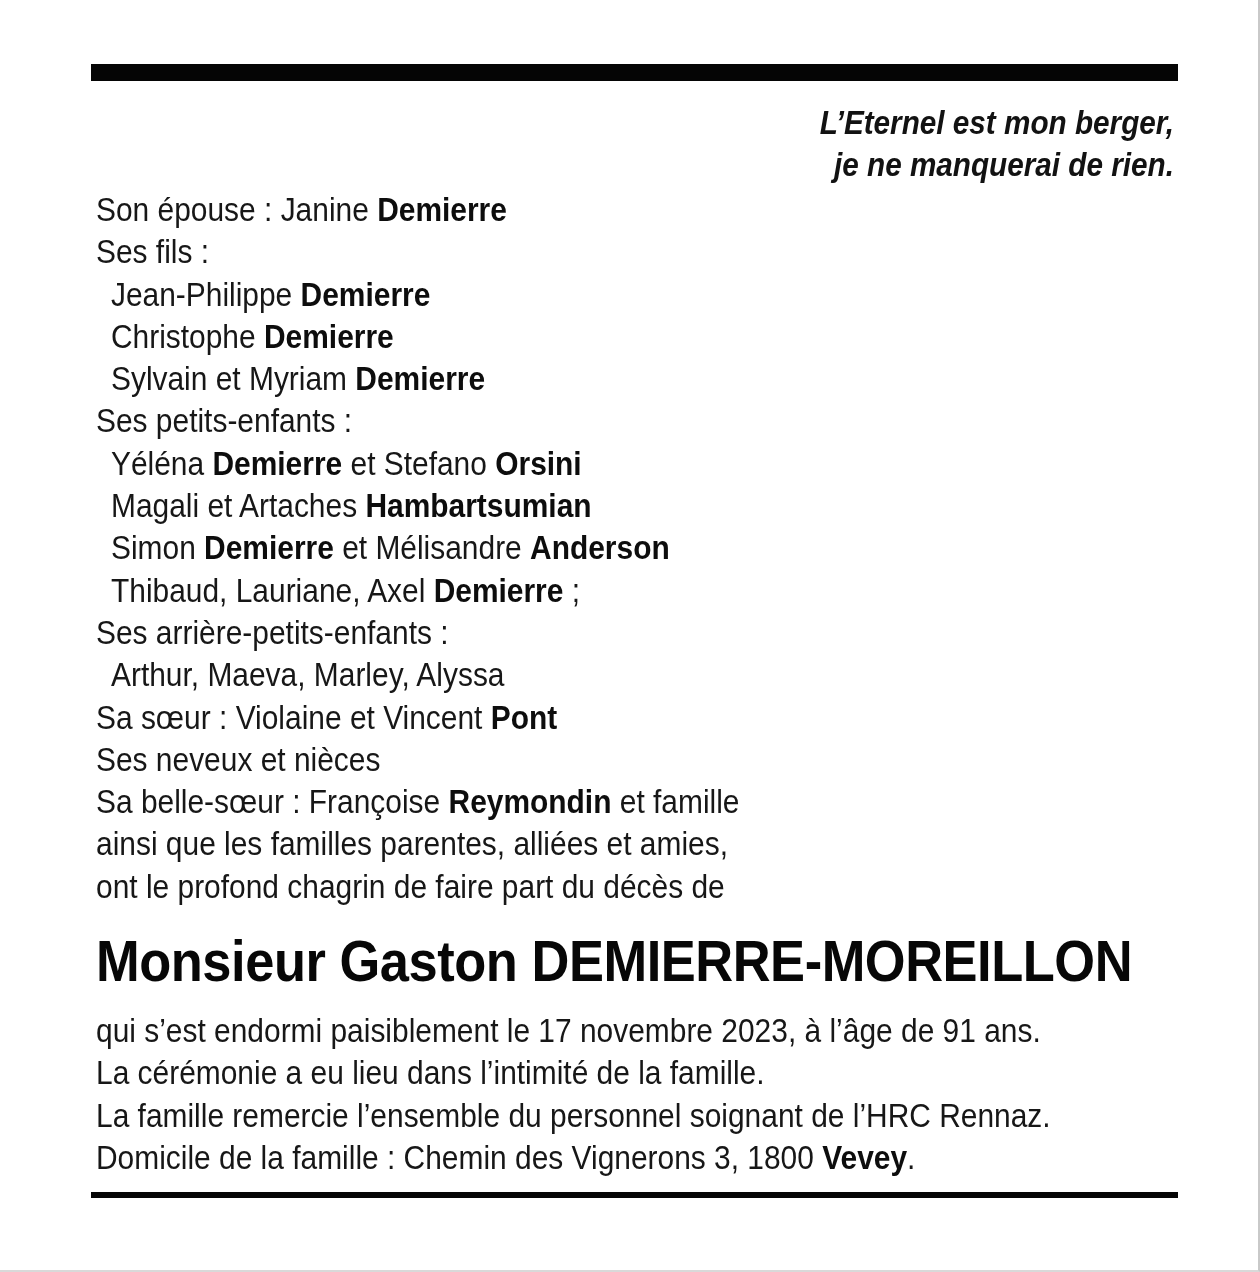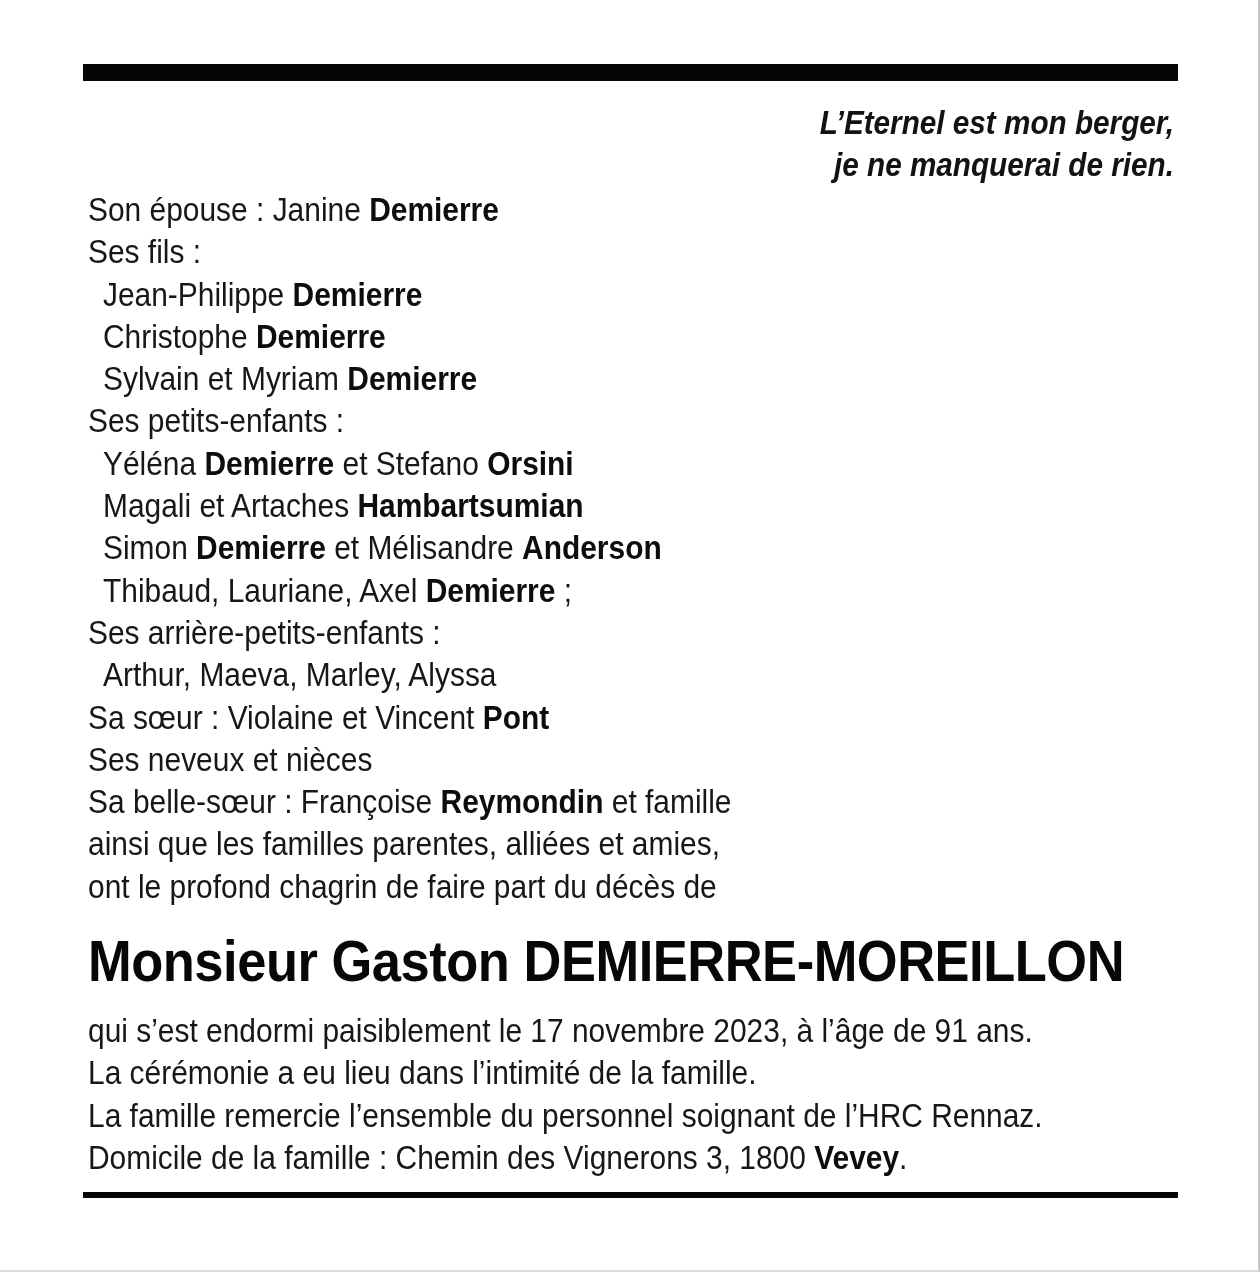--- a/index.html
+++ b/index.html
@@ -22,6 +22,7 @@
     border-bottom: 2px solid #d9d9d9;
     overflow: hidden;
     color: #161616;
+    padding-left: 8px;
   }
   .top-rule {
     margin: 64px 80px 0 83px;

